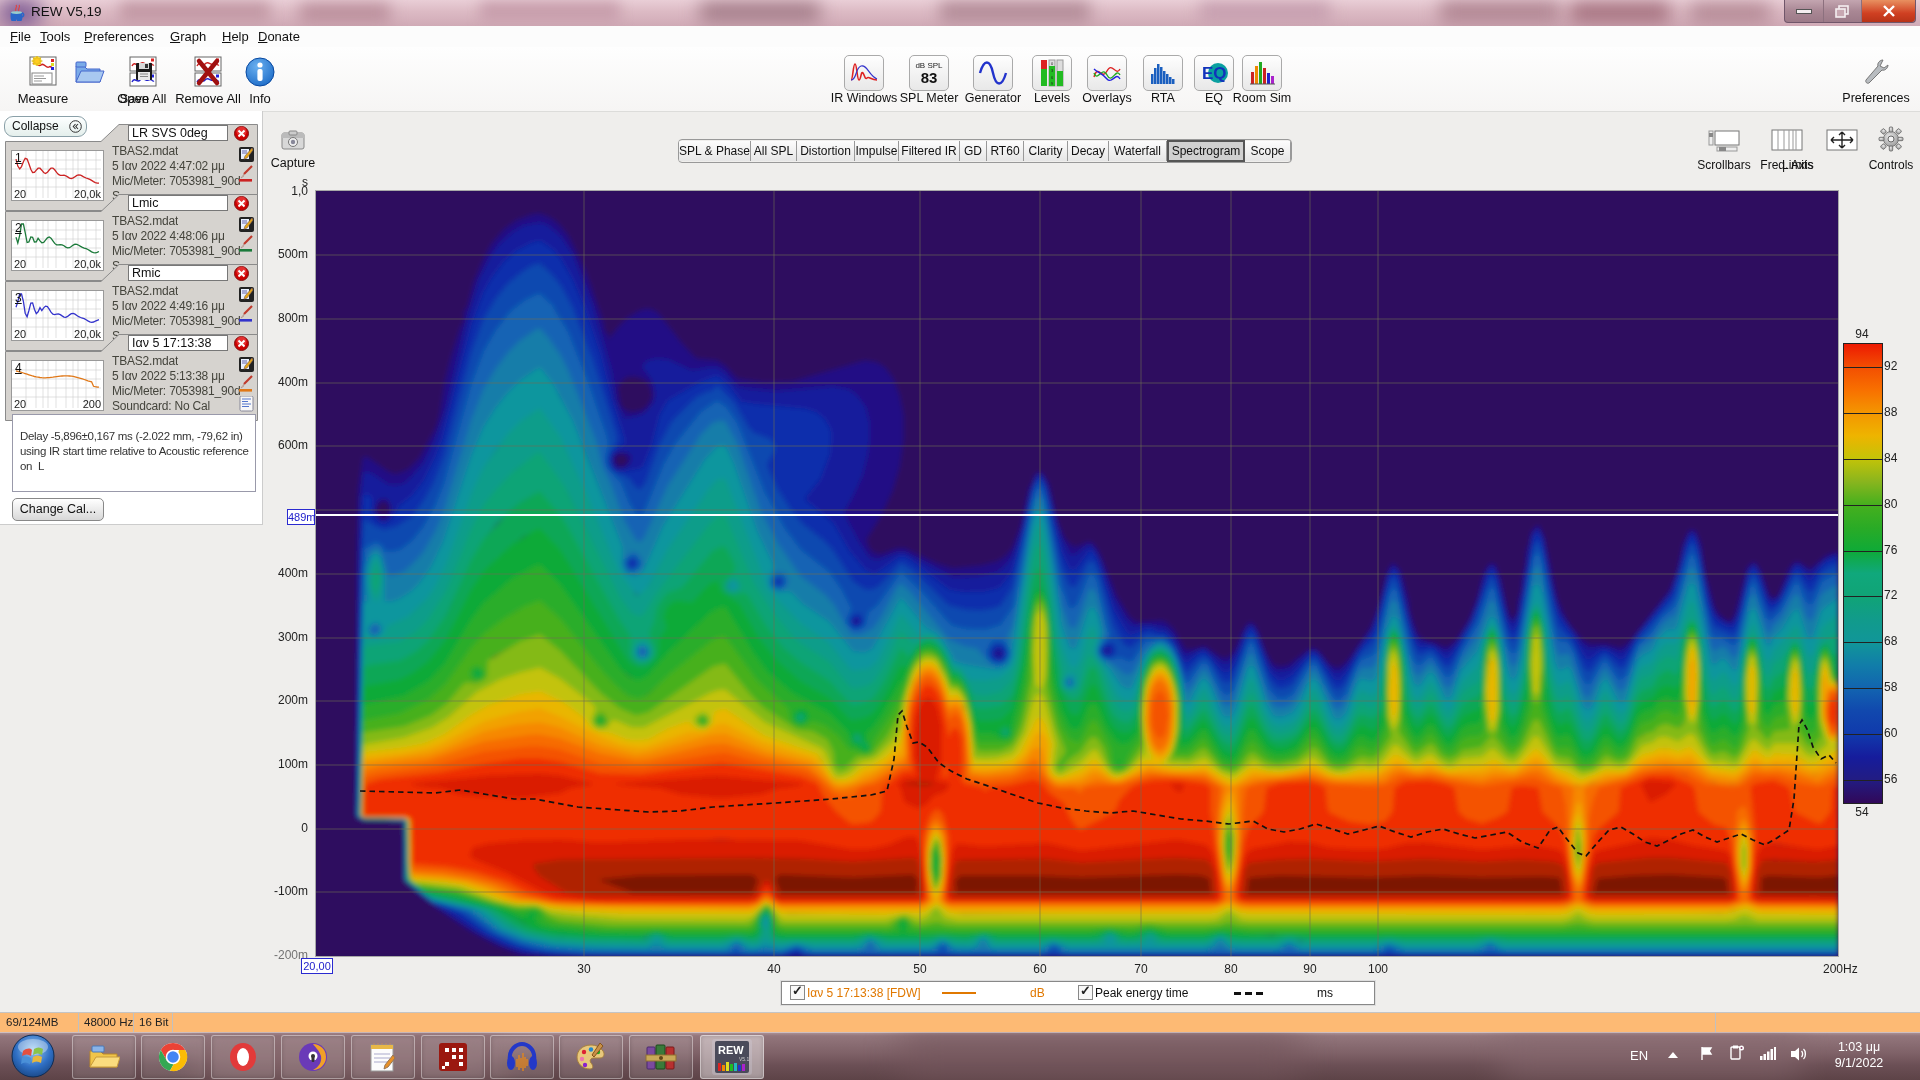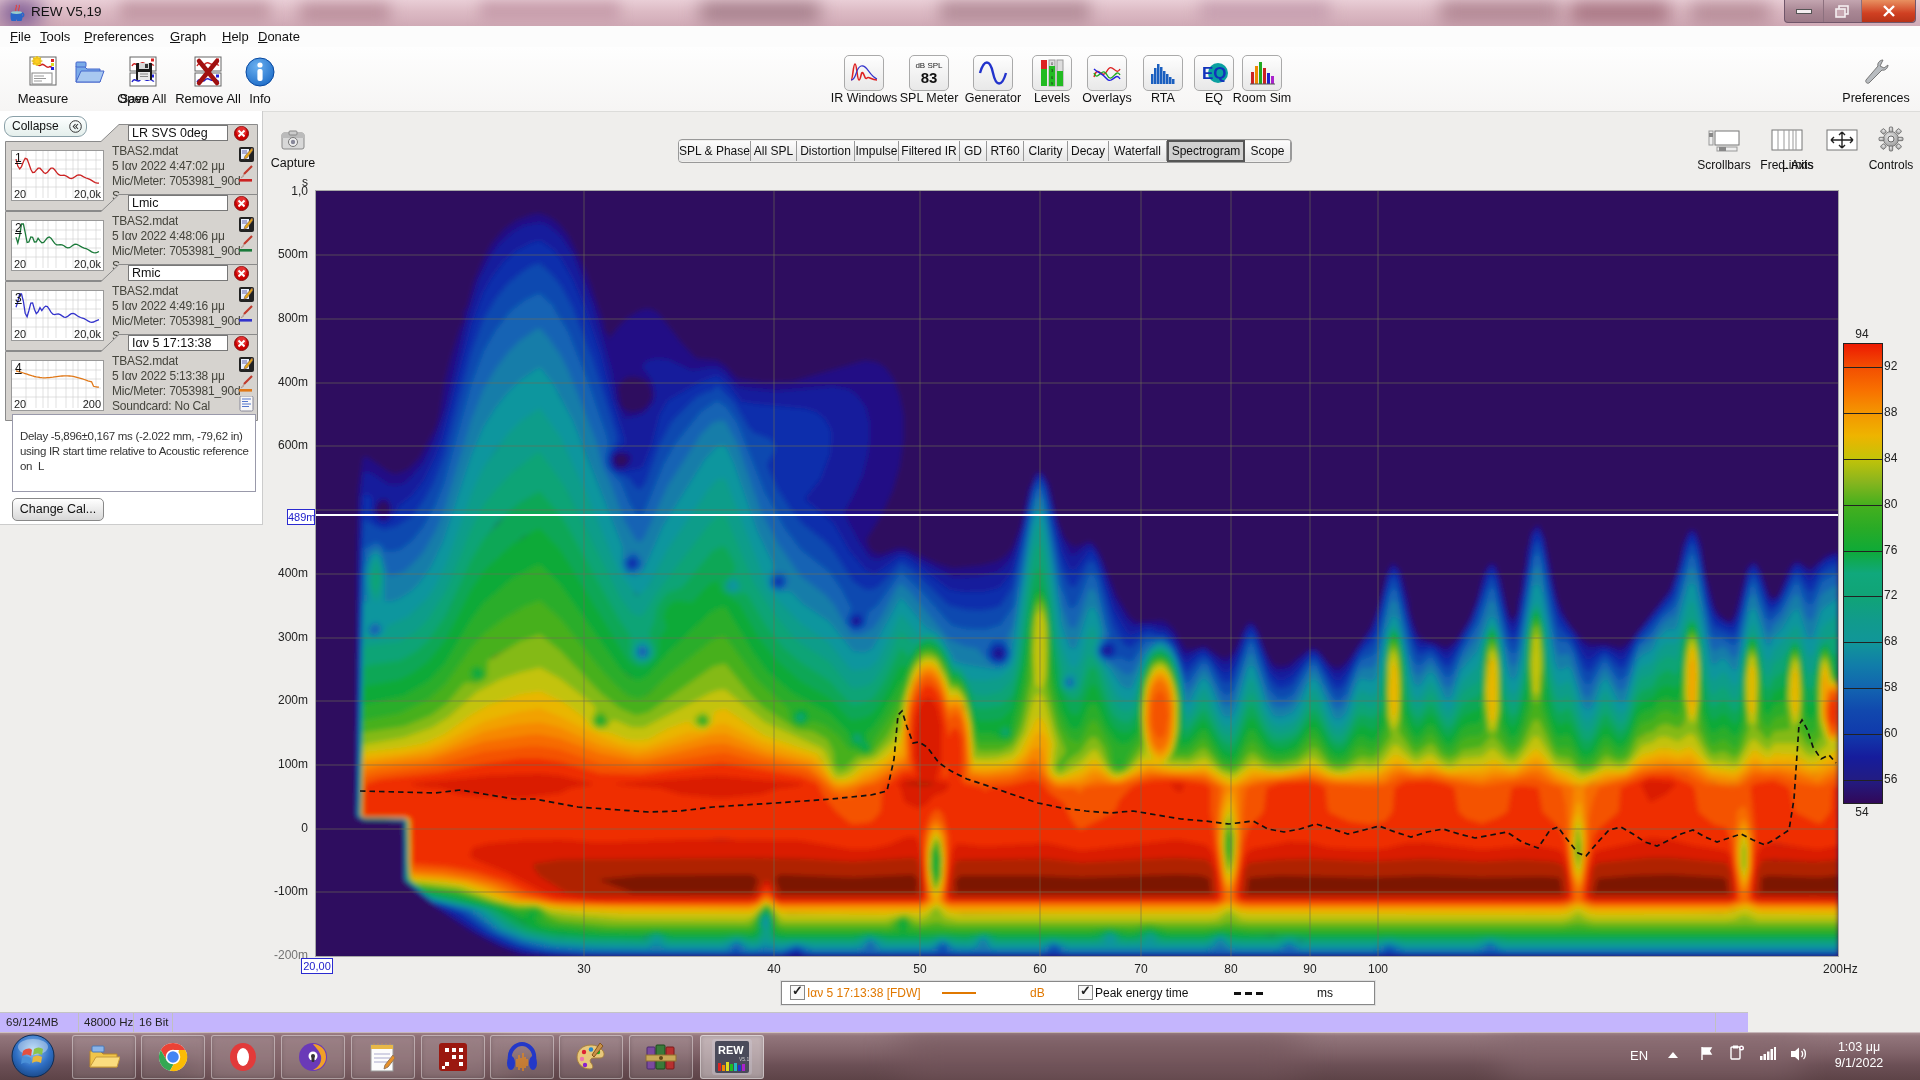--- a/index.html
+++ b/index.html
@@ -593,7 +593,7 @@
 <div style="position:absolute;left:452px;top:10px;width:30px;height:3px;background:repeating-linear-gradient(90deg,#111 0 7px,transparent 7px 11px)"></div>
 <div style="position:absolute;left:535px;top:4px;font-size:12px;color:#111">ms</div>
 </div>
-<div style="position:absolute;left:0;top:1012px;width:1748px;height:20px;background:#c4b5fd;border-top:1px solid #c4c4c4;font-size:11.5px;color:#222">
+<div style="position:absolute;left:0;top:1012px;width:1920px;height:20px;background:#fdba74;border-top:1px solid #c4c4c4;font-size:11.5px;color:#222">
 <div style="position:absolute;left:6px;top:3px">69/124MB</div>
 <div style="position:absolute;left:84px;top:3px">48000 Hz</div>
 <div style="position:absolute;left:139px;top:3px">16 Bit</div>

